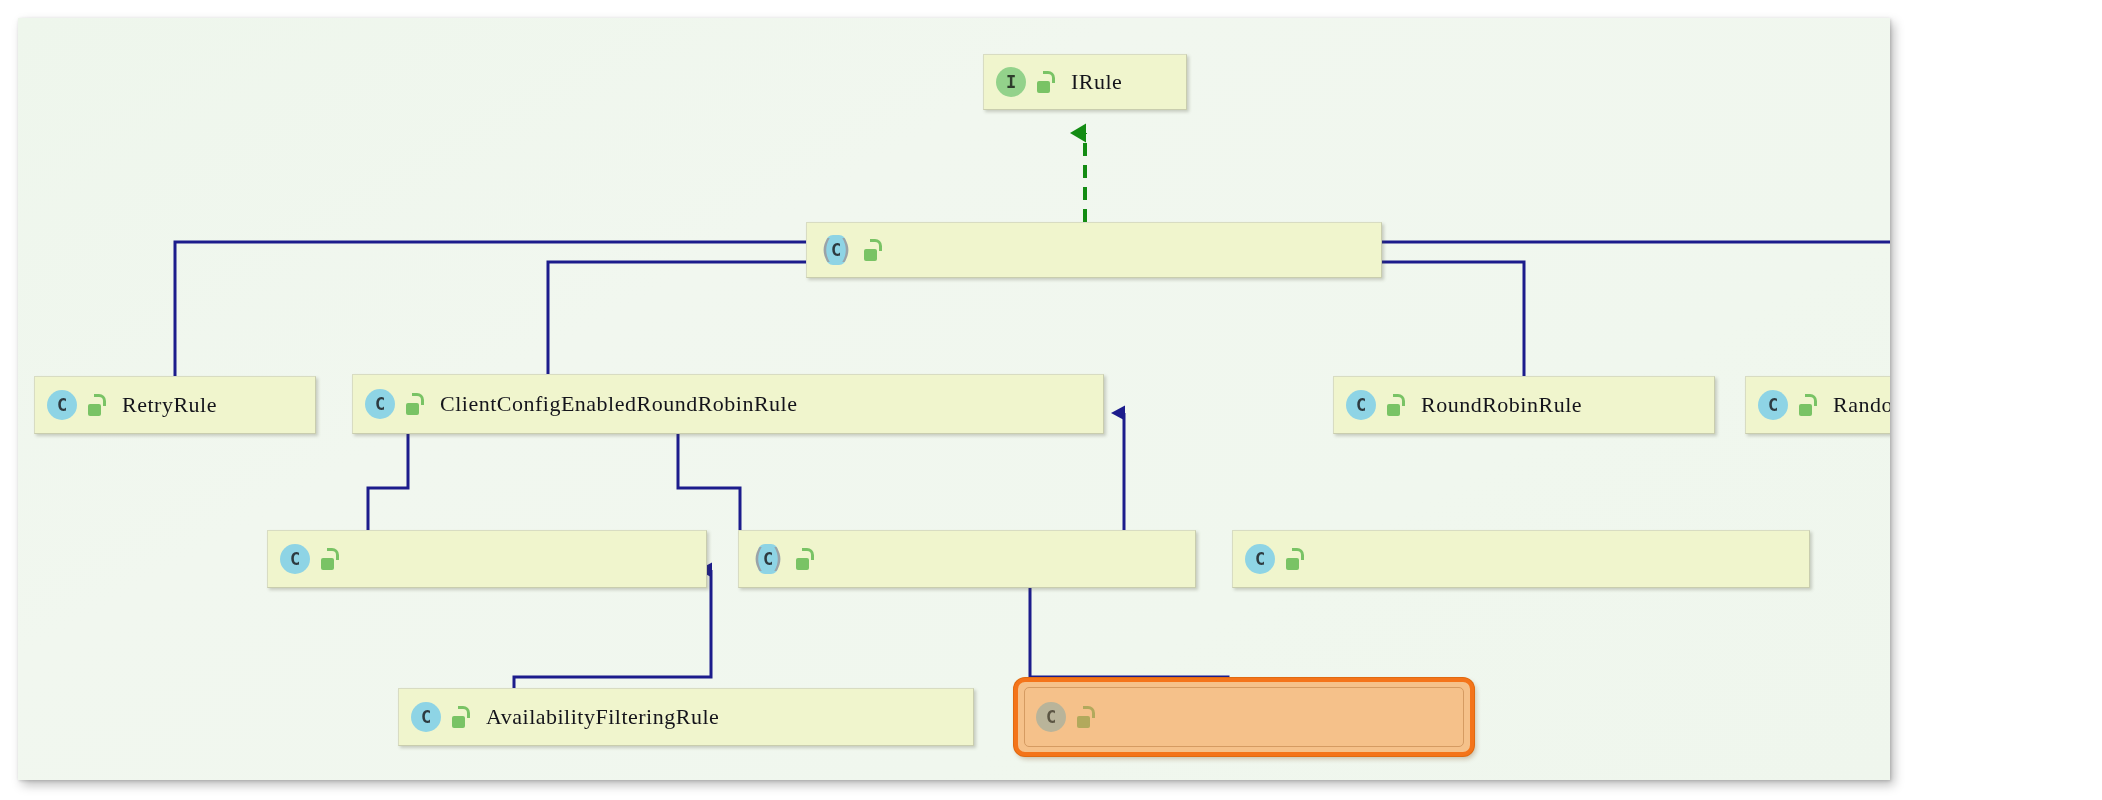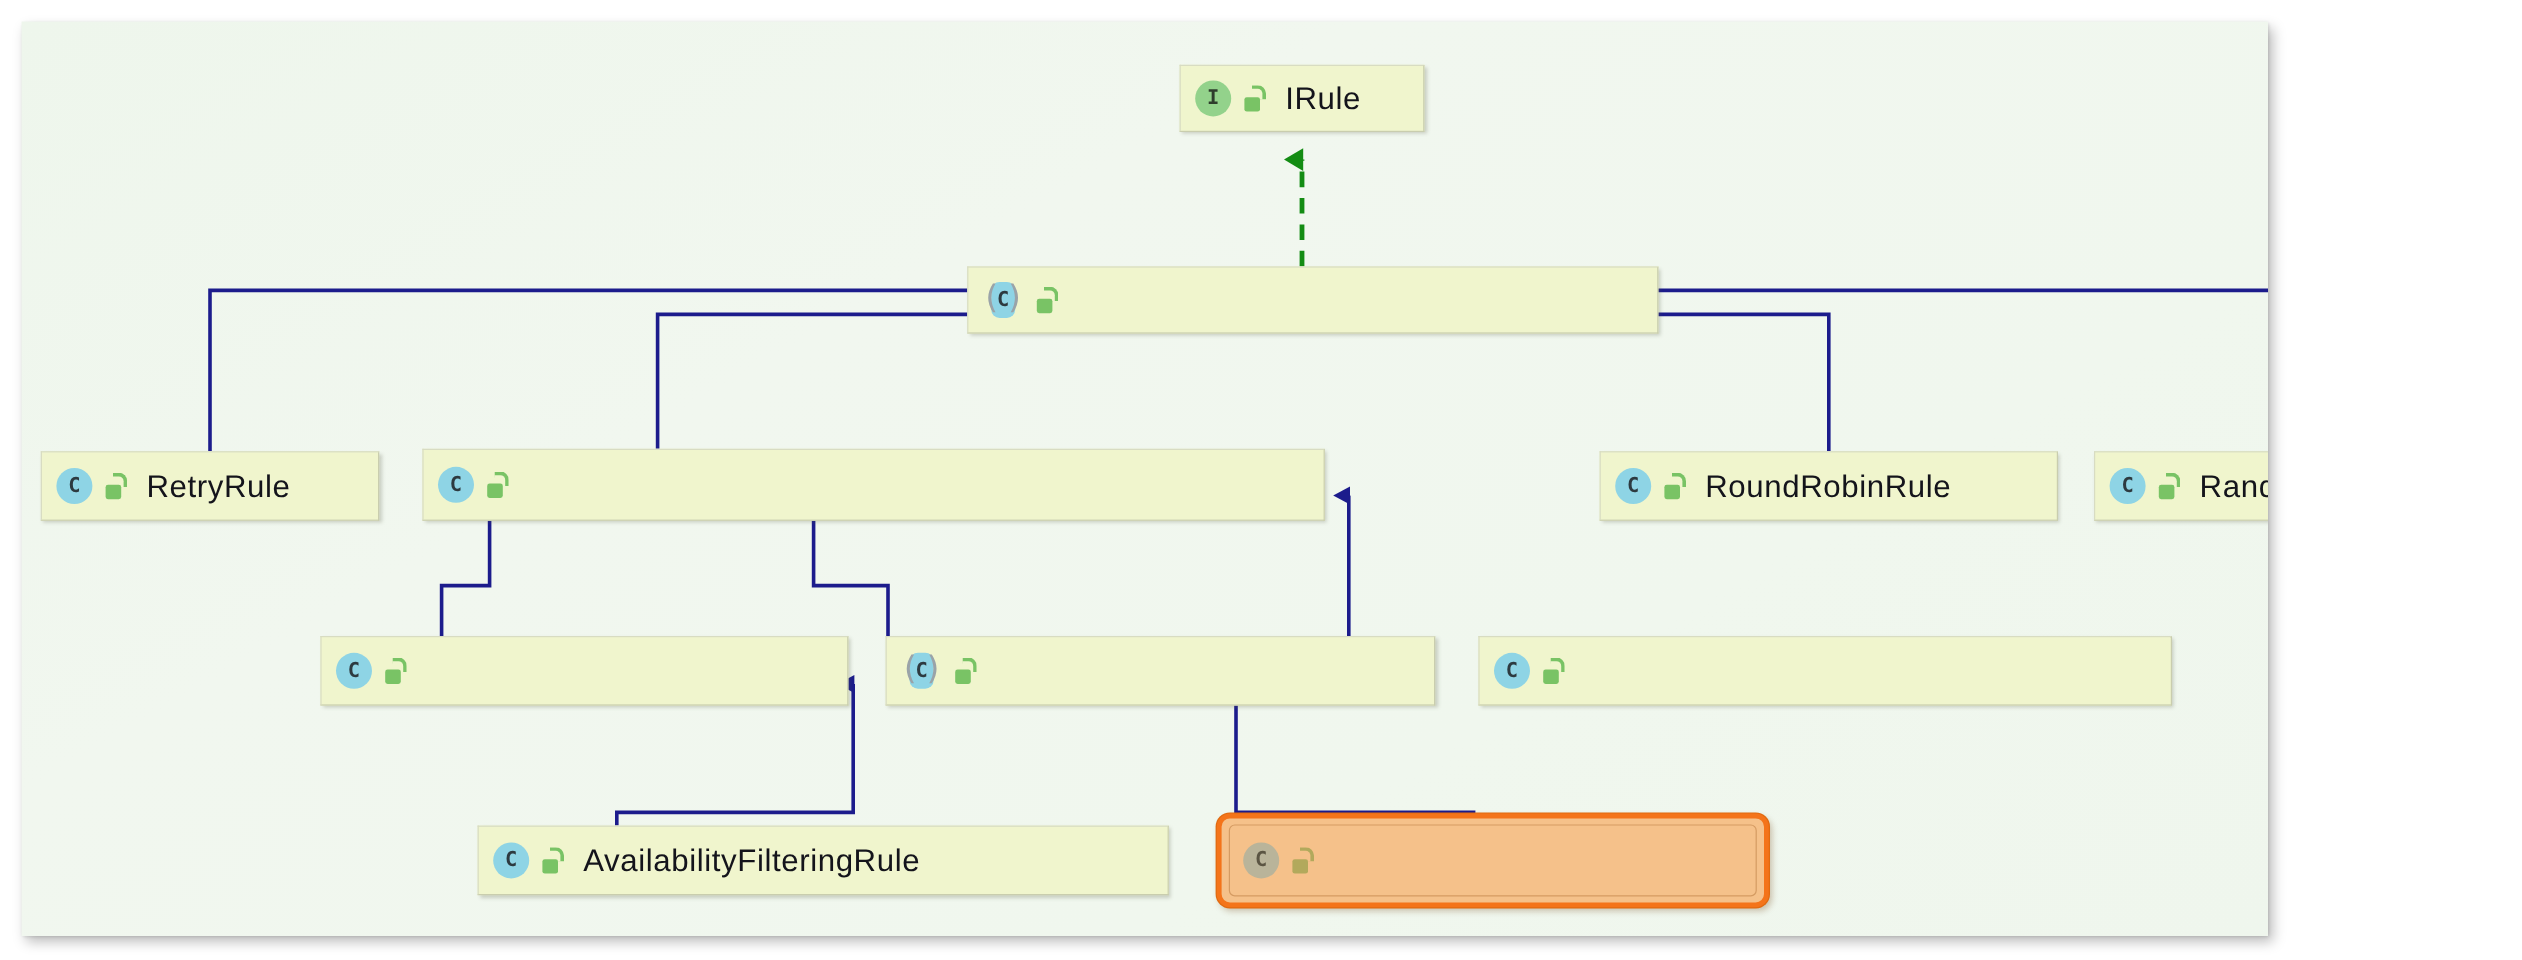--- a/index.html
+++ b/index.html
@@ -59,8 +59,8 @@
   }
 
   .node .node-label {
-    font-family: Liberation Sans, sans-serif;
-    font-size: 26px;
+    font-family: Liberation Serif, serif;
+    font-size: 22px;
     line-height: 1;
     color: #14141b;
     letter-spacing: 0.5px;

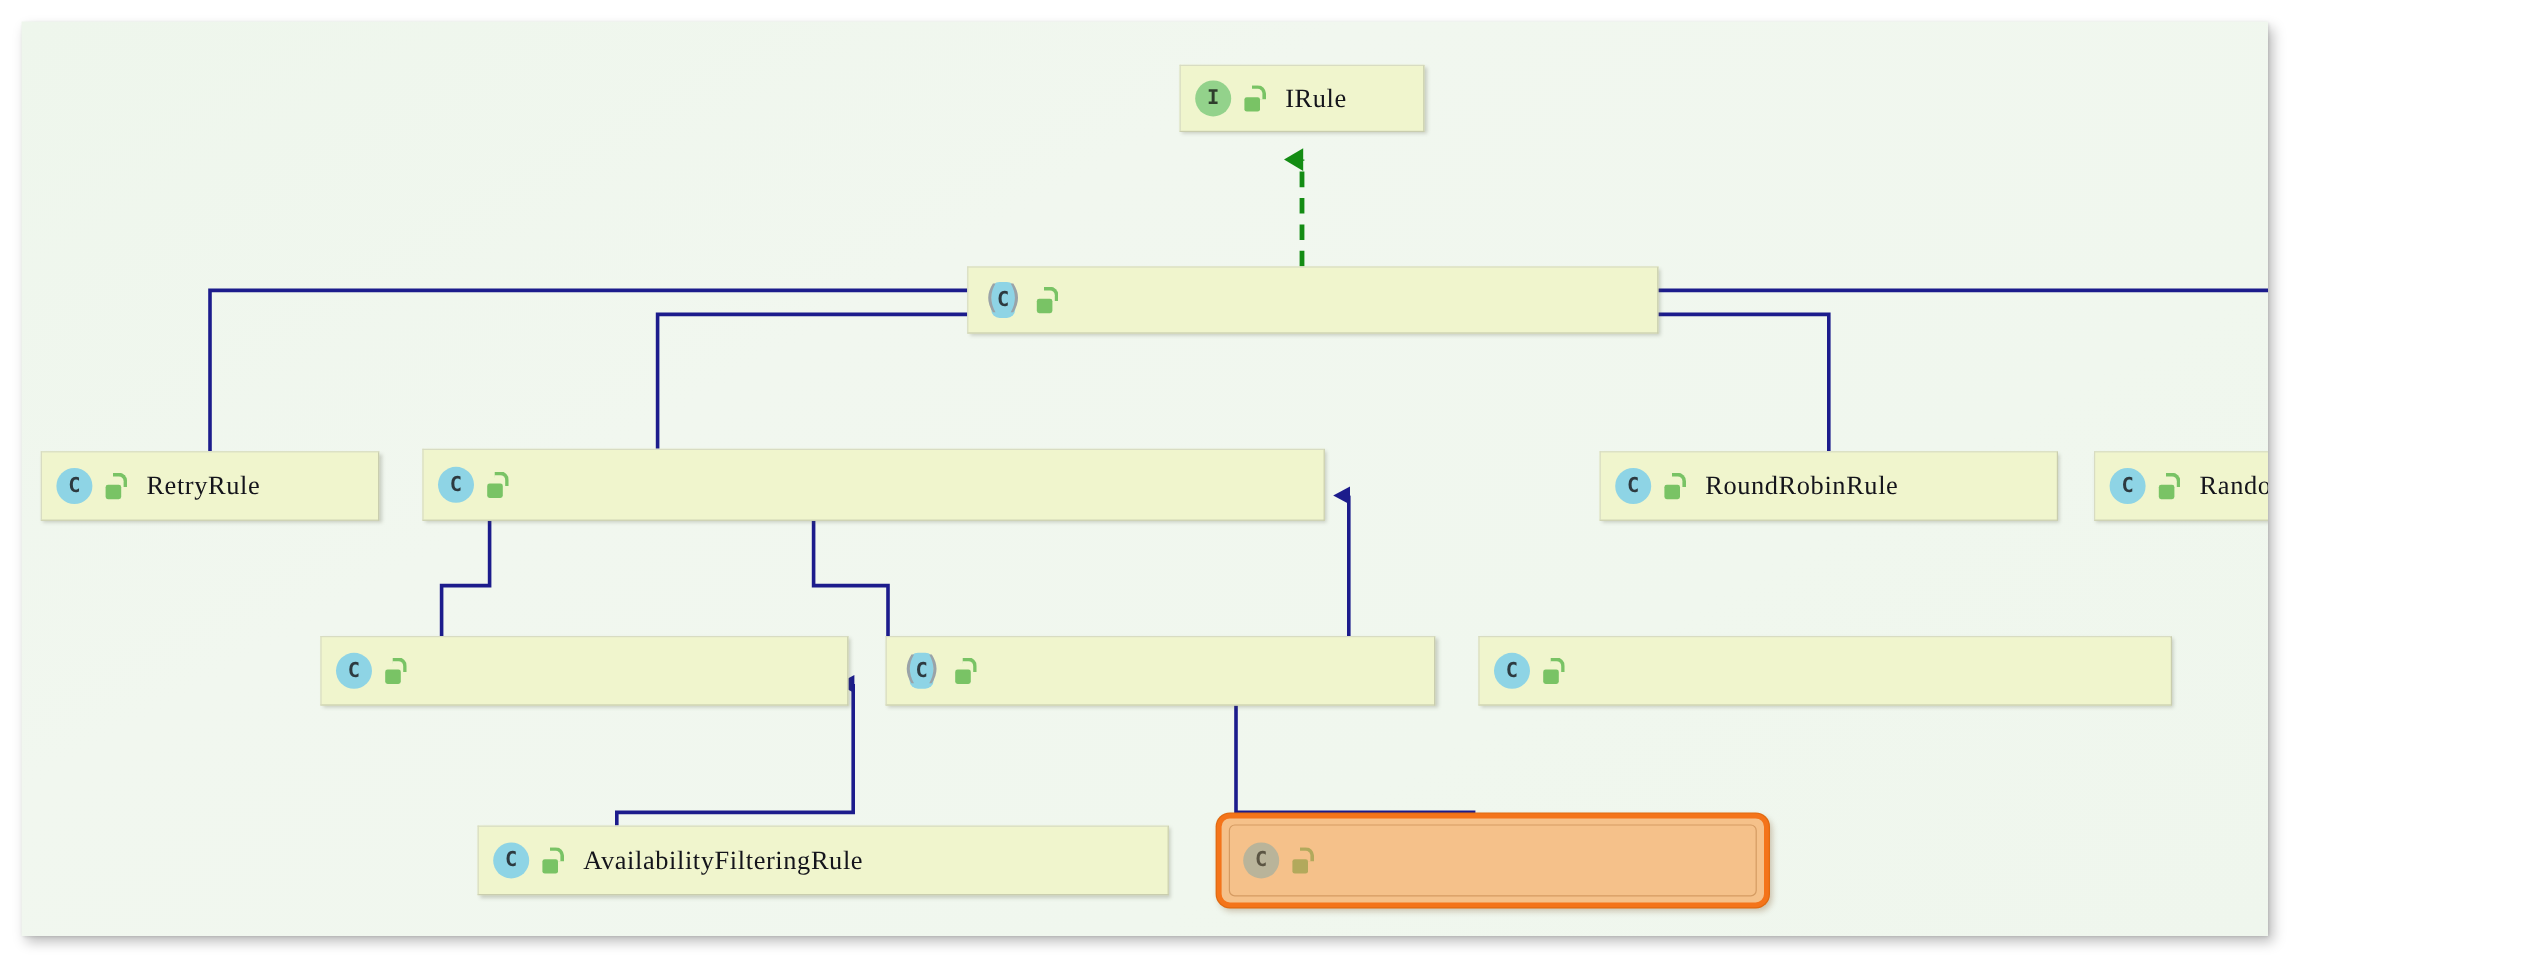--- a/index.html
+++ b/index.html
@@ -297,6 +297,7 @@
             <span class="lock-body"></span>
         </span>
       </span>
+      <span class="node-label">ClientConfigEnabledRoundRobinRule</span>
     </div>
 
     <div class="node" style="left:1315px; top:358px; width:382px; height:58px;">

